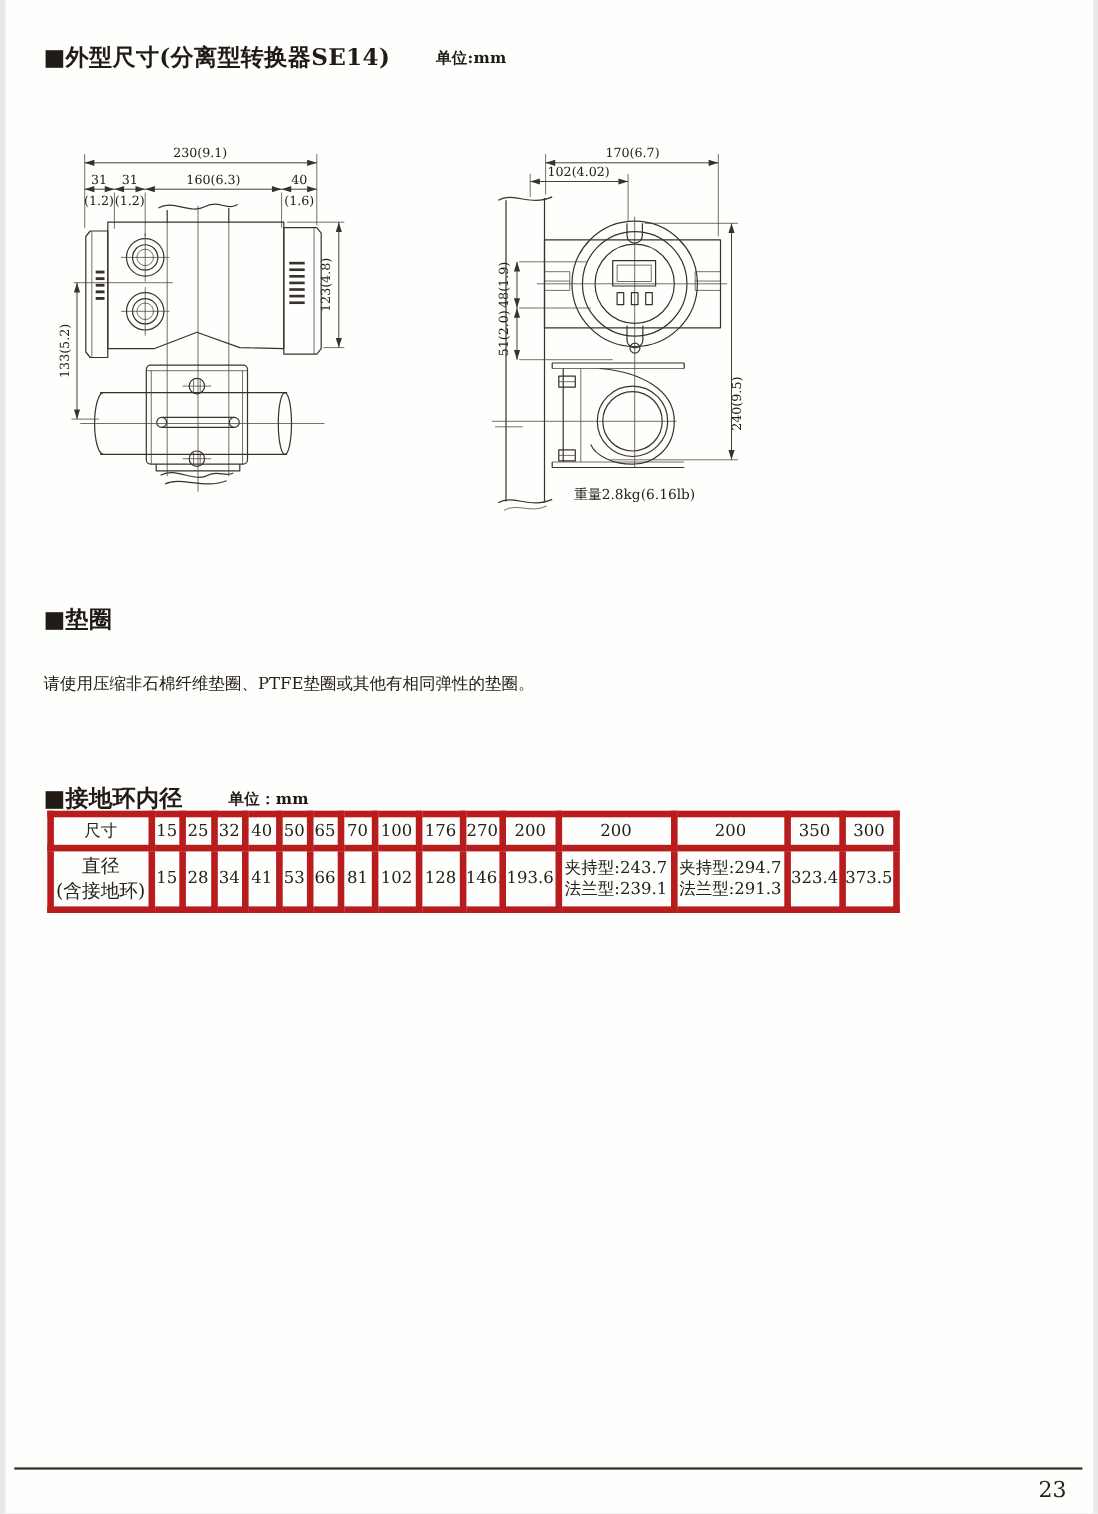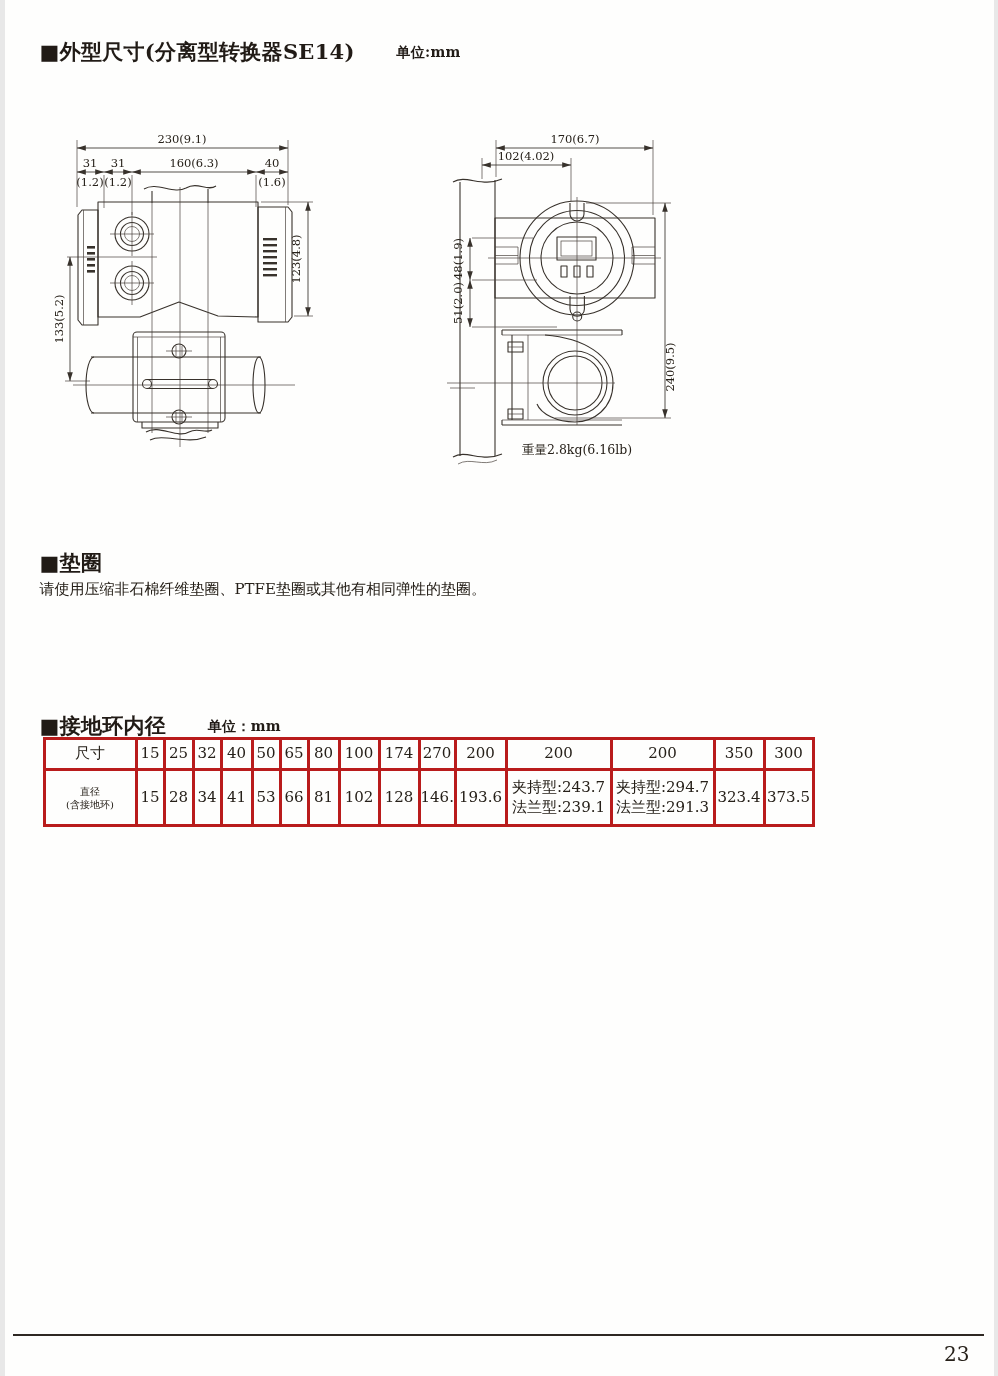--- a/index.html
+++ b/index.html
@@ -272,7 +272,7 @@
   <div class="h1" style="left:35px; top:549px;">
     <span>■垫圈</span>
   </div>
-  <div class="para" style="left:35px; top:580px;">请使用压缩非石棉纤维垫圈、PTFE垫圈或其他有相同弹性的垫圈。</div>
+  <div class="para" style="left:35px; top:612px;">请使用压缩非石棉纤维垫圈、PTFE垫圈或其他有相同弹性的垫圈。</div>
 
   <div class="h1" style="left:35px; top:684px;margin-top:28px;">
     <span>■接地环内径</span>

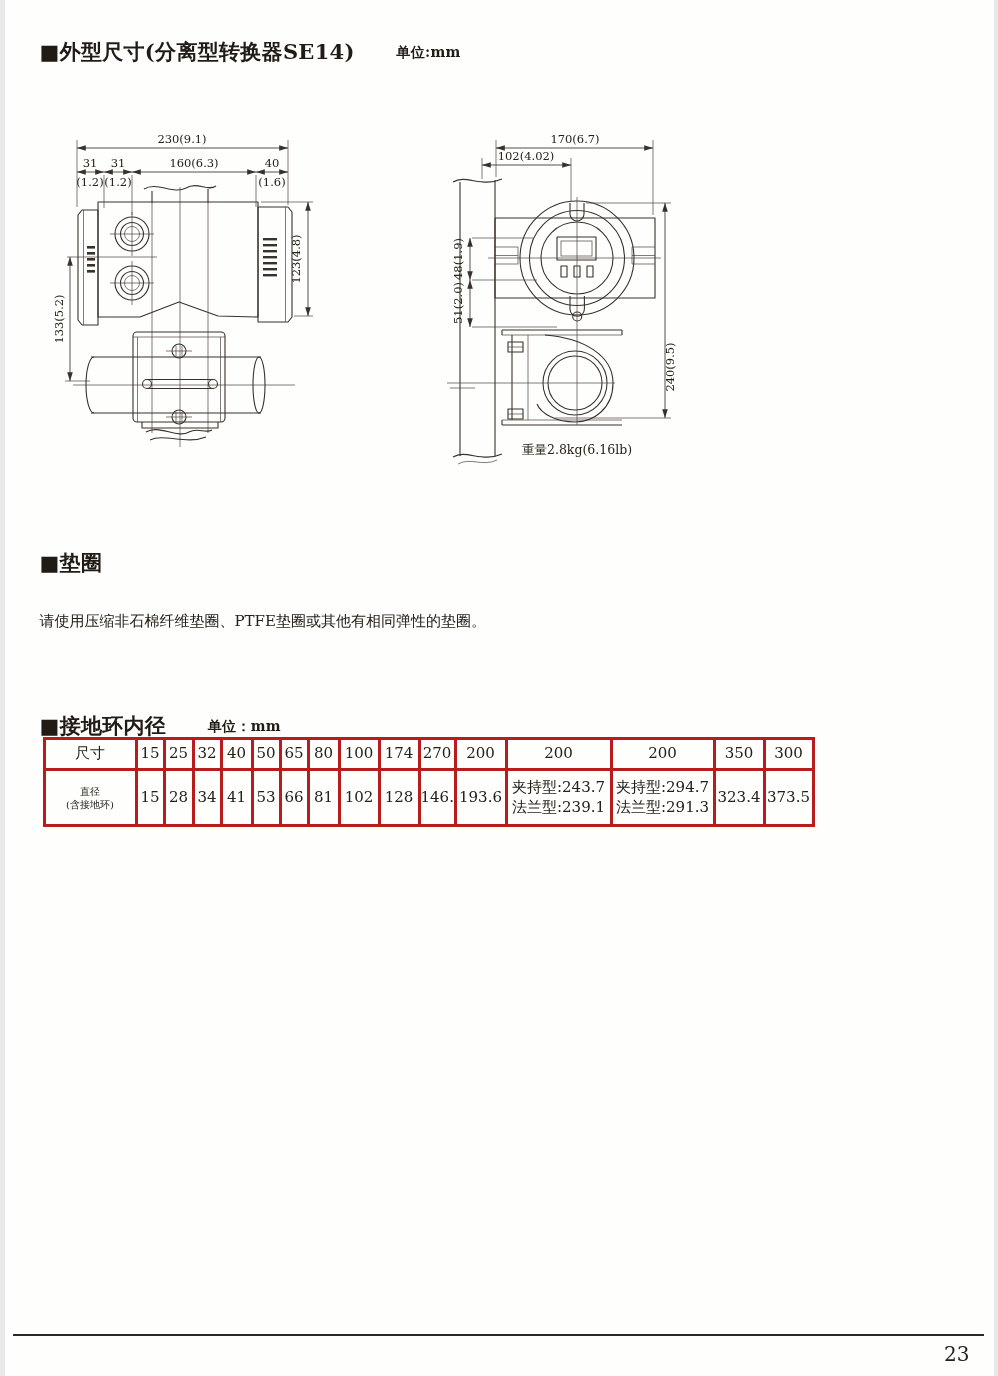--- a/index.html
+++ b/index.html
@@ -24,7 +24,7 @@
     border-collapse:collapse; table-layout:fixed; border:2px solid #3b352f;
   }
   .grtable th, .grtable td {
-    border:3px solid #b91c1c; text-align:center; vertical-align:middle;
+    border:6px solid #b91c1c; text-align:center; vertical-align:middle;
     font-weight:normal; font-size:15px; padding:0; white-space:pre-line; line-height:1.3;
     overflow:hidden; color:#262019;
   }

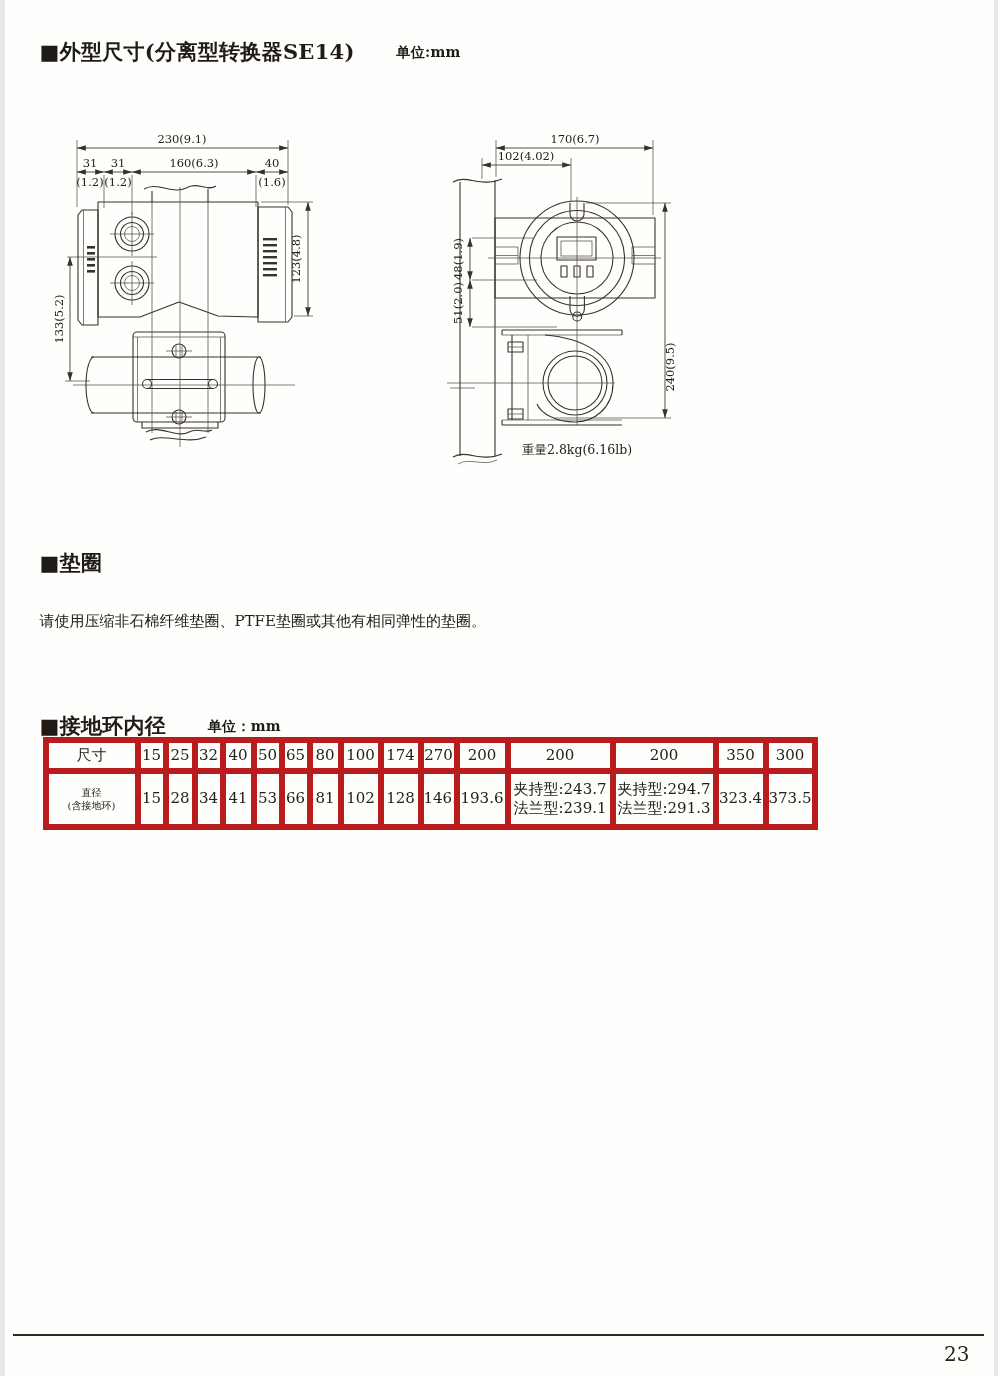--- a/index.html
+++ b/index.html
@@ -307,7 +307,7 @@
       <th>40</th>
       <th>50</th>
       <th>65</th>
-      <th>80</th>
+      <th>70</th>
       <th>100</th>
       <th>174</th>
       <th>270</th>

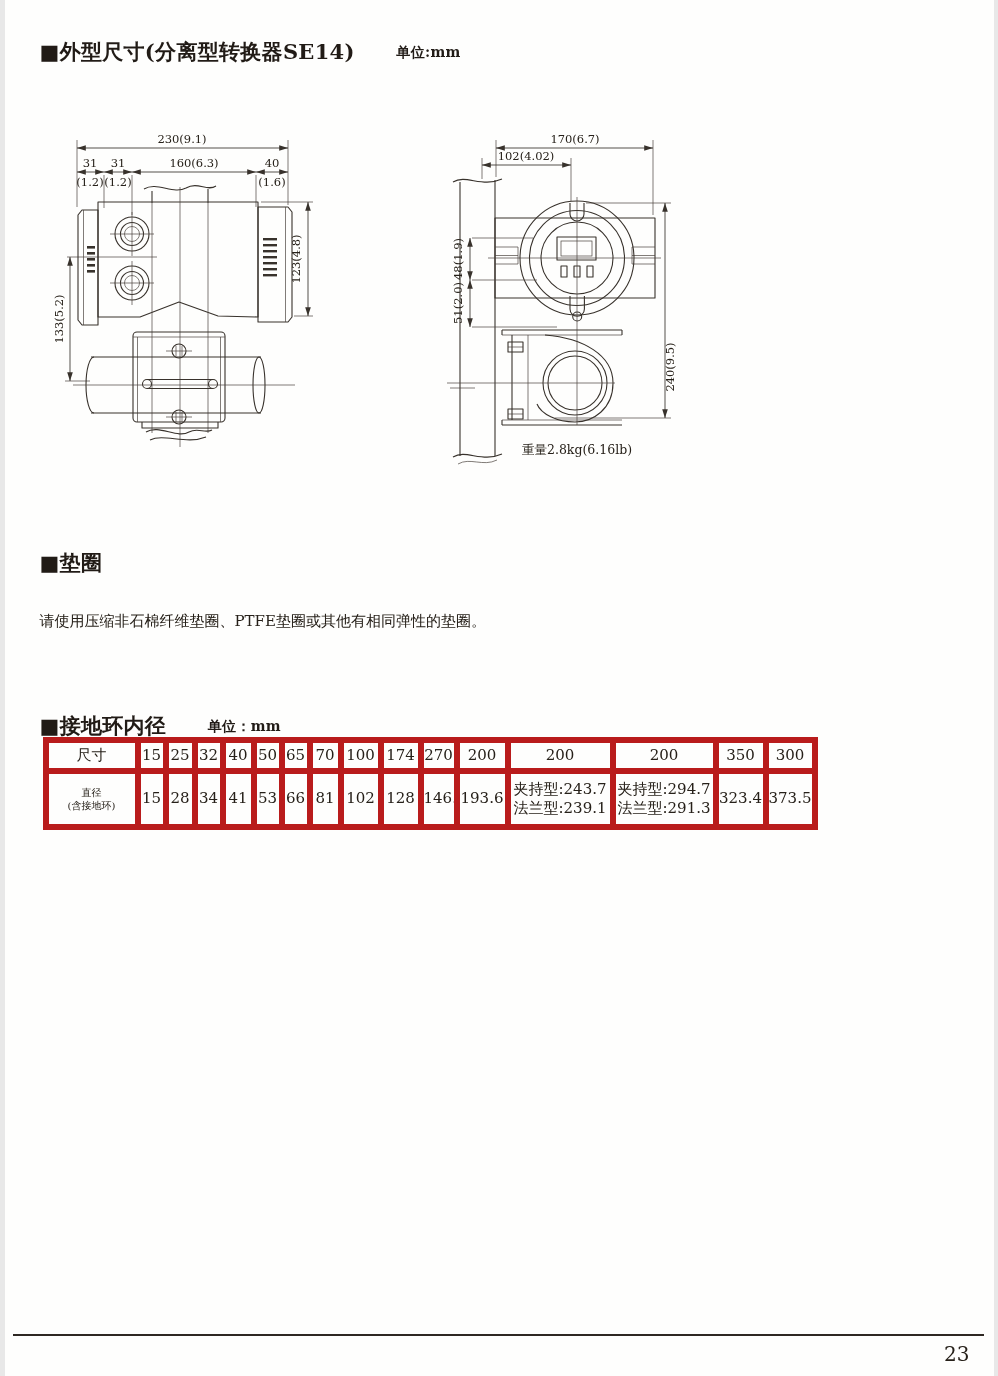--- a/index.html
+++ b/index.html
@@ -309,7 +309,7 @@
       <th>65</th>
       <th>70</th>
       <th>100</th>
-      <th>174</th>
+      <th>176</th>
       <th>270</th>
       <th>200</th>
       <th>200</th>

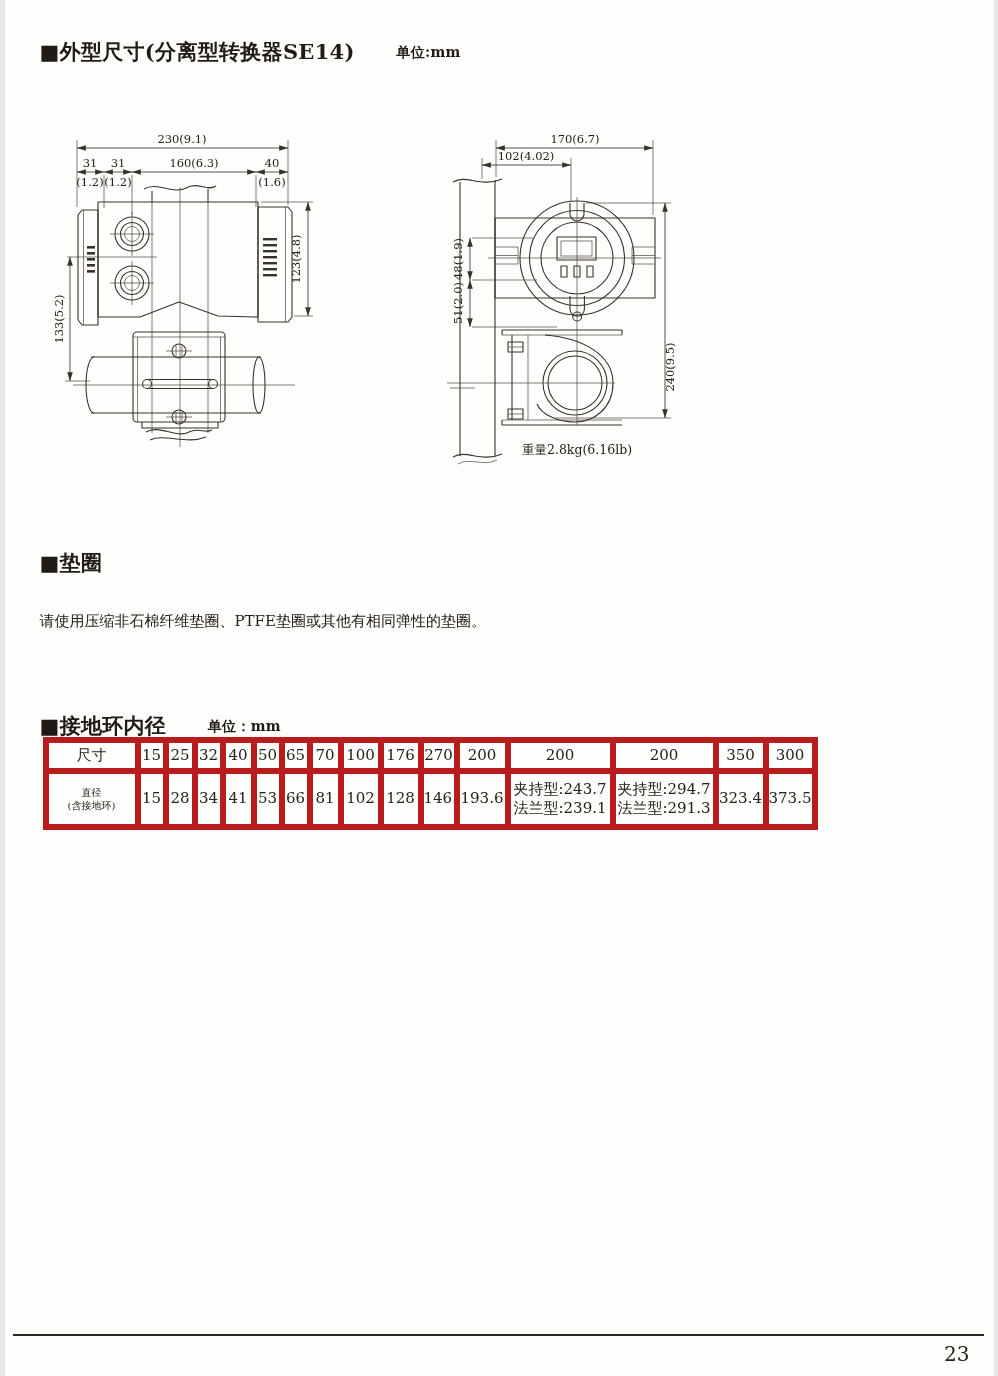--- a/index.html
+++ b/index.html
@@ -30,7 +30,7 @@
   }
   .grtable tr.hdr  { height:31px; }
   .grtable tr.body { height:56px; }
-  .grtable .lbl2 { font-size:10px;margin-top:48px; }
+  .grtable .lbl2 { font-size:17px;margin-top:48px; }
   .footer-rule { position:absolute; left:8px; right:10px; top:1334px; border-top:2px solid #2e2823; height:0; }
   .pagenum { position:absolute; right:24px; top:1342px; font-size:20px; color:#262019; }
 </style>

